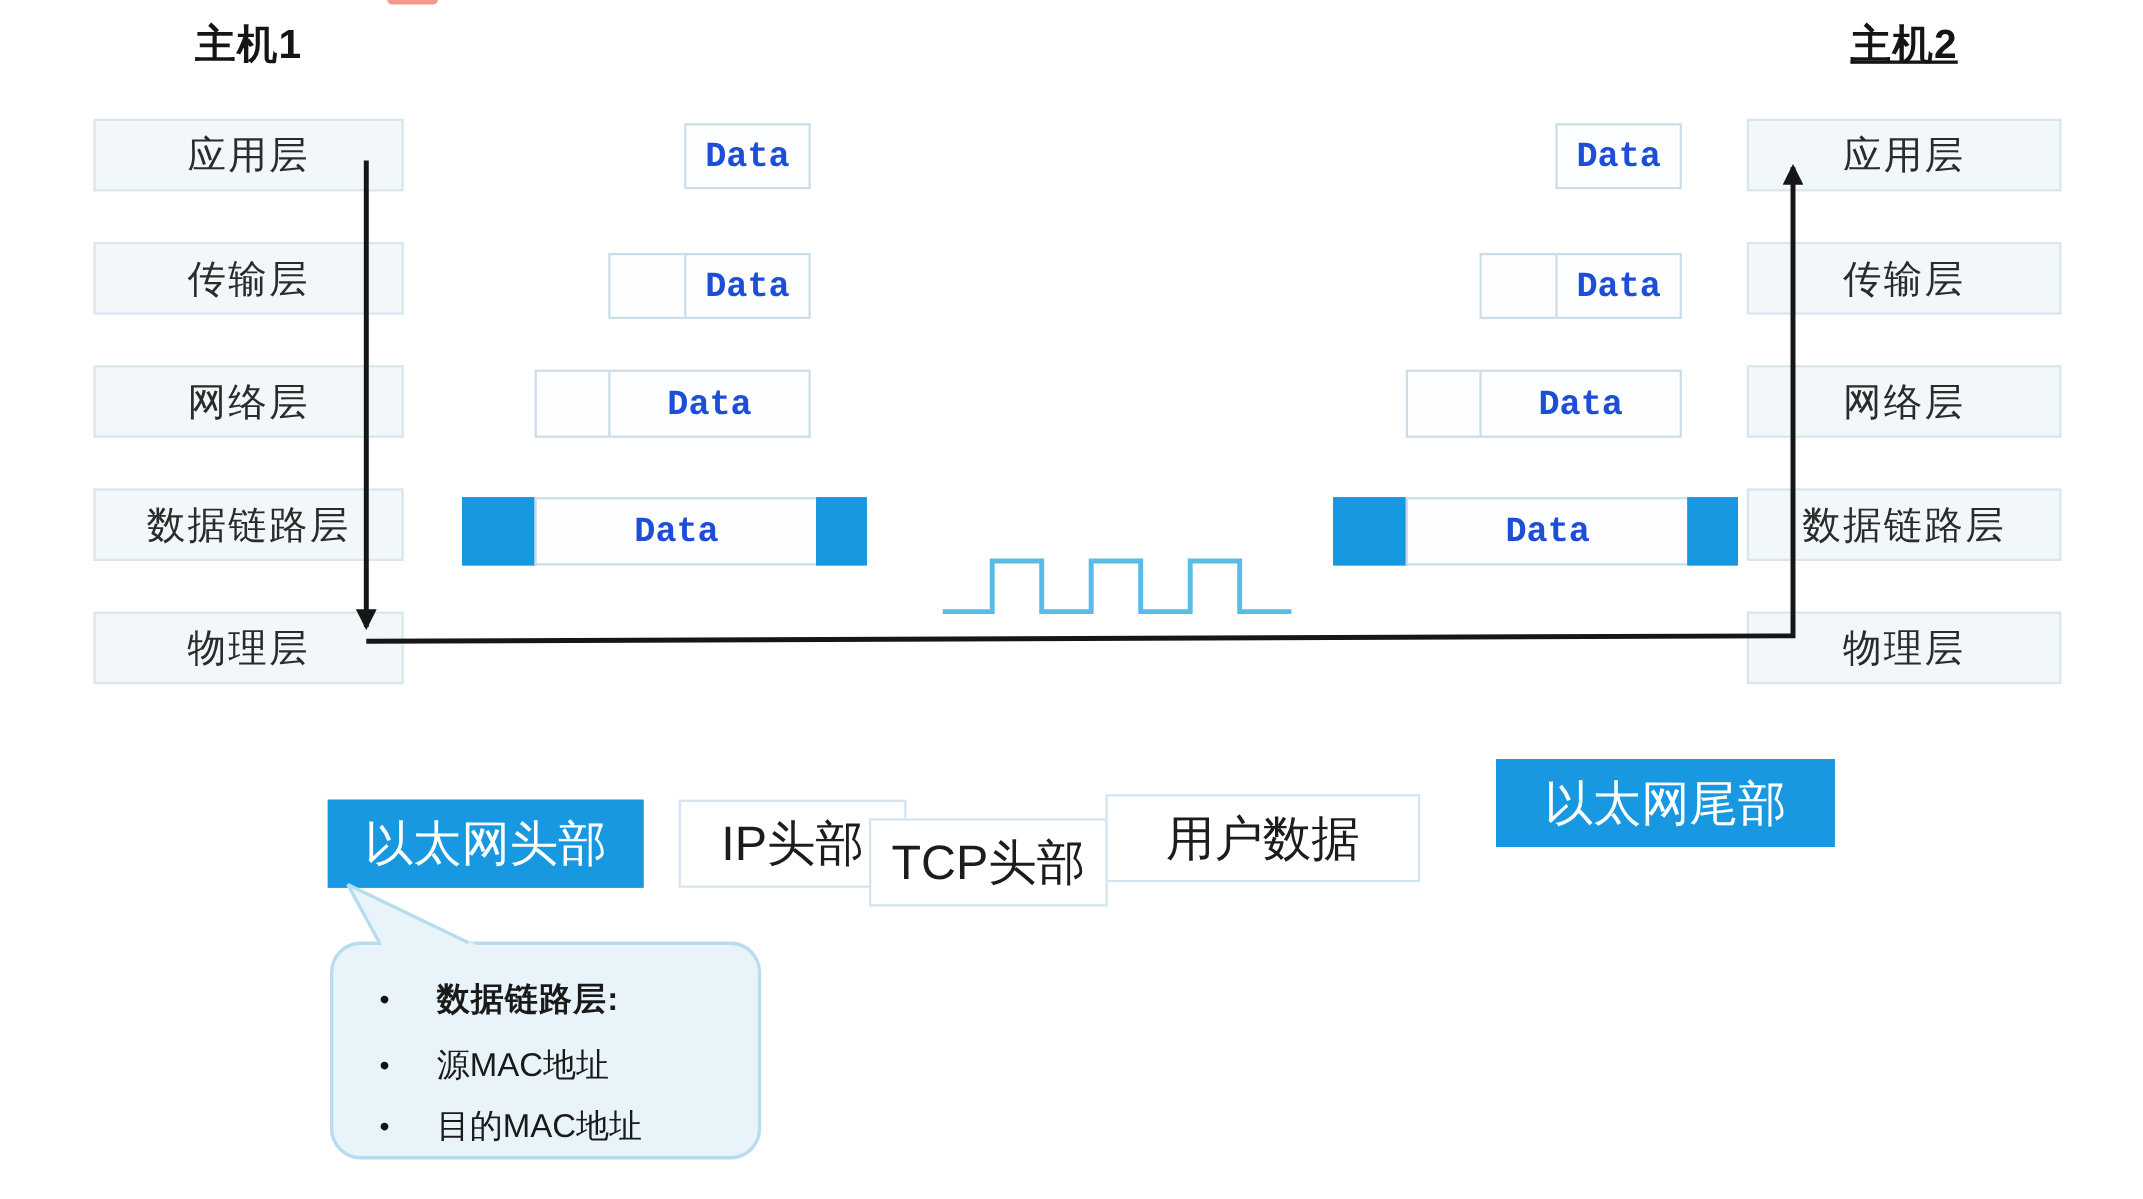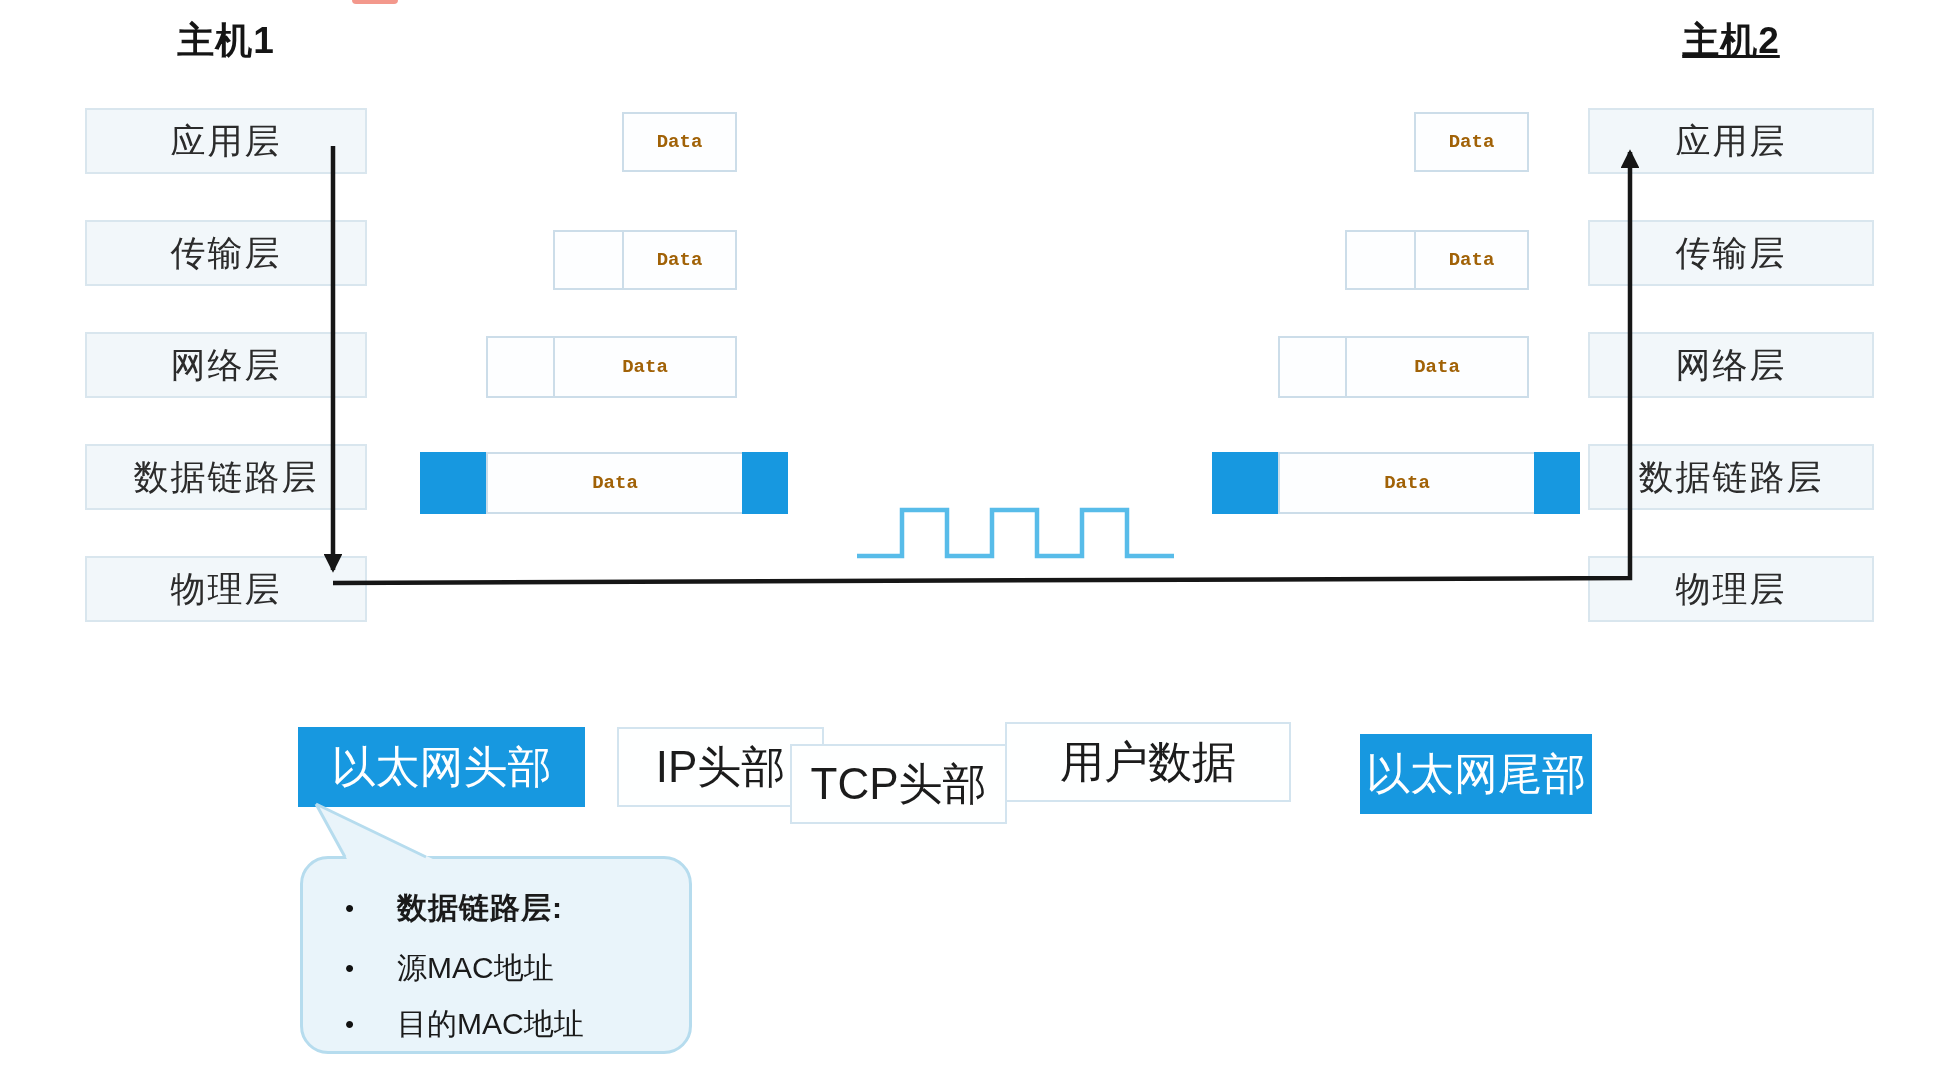--- a/index.html
+++ b/index.html
@@ -29,7 +29,7 @@
     background:#fdfeff;
     border:2px solid #ccdde9;
     font-family:"Liberation Mono","DejaVu Sans Mono",monospace;
-    font-weight:700;font-size:19px;color:#a16207;
+    font-weight:700;font-size:32px;color:#1d4ed8;
   }
   .mid-box.blue{
     background:#1798e0;

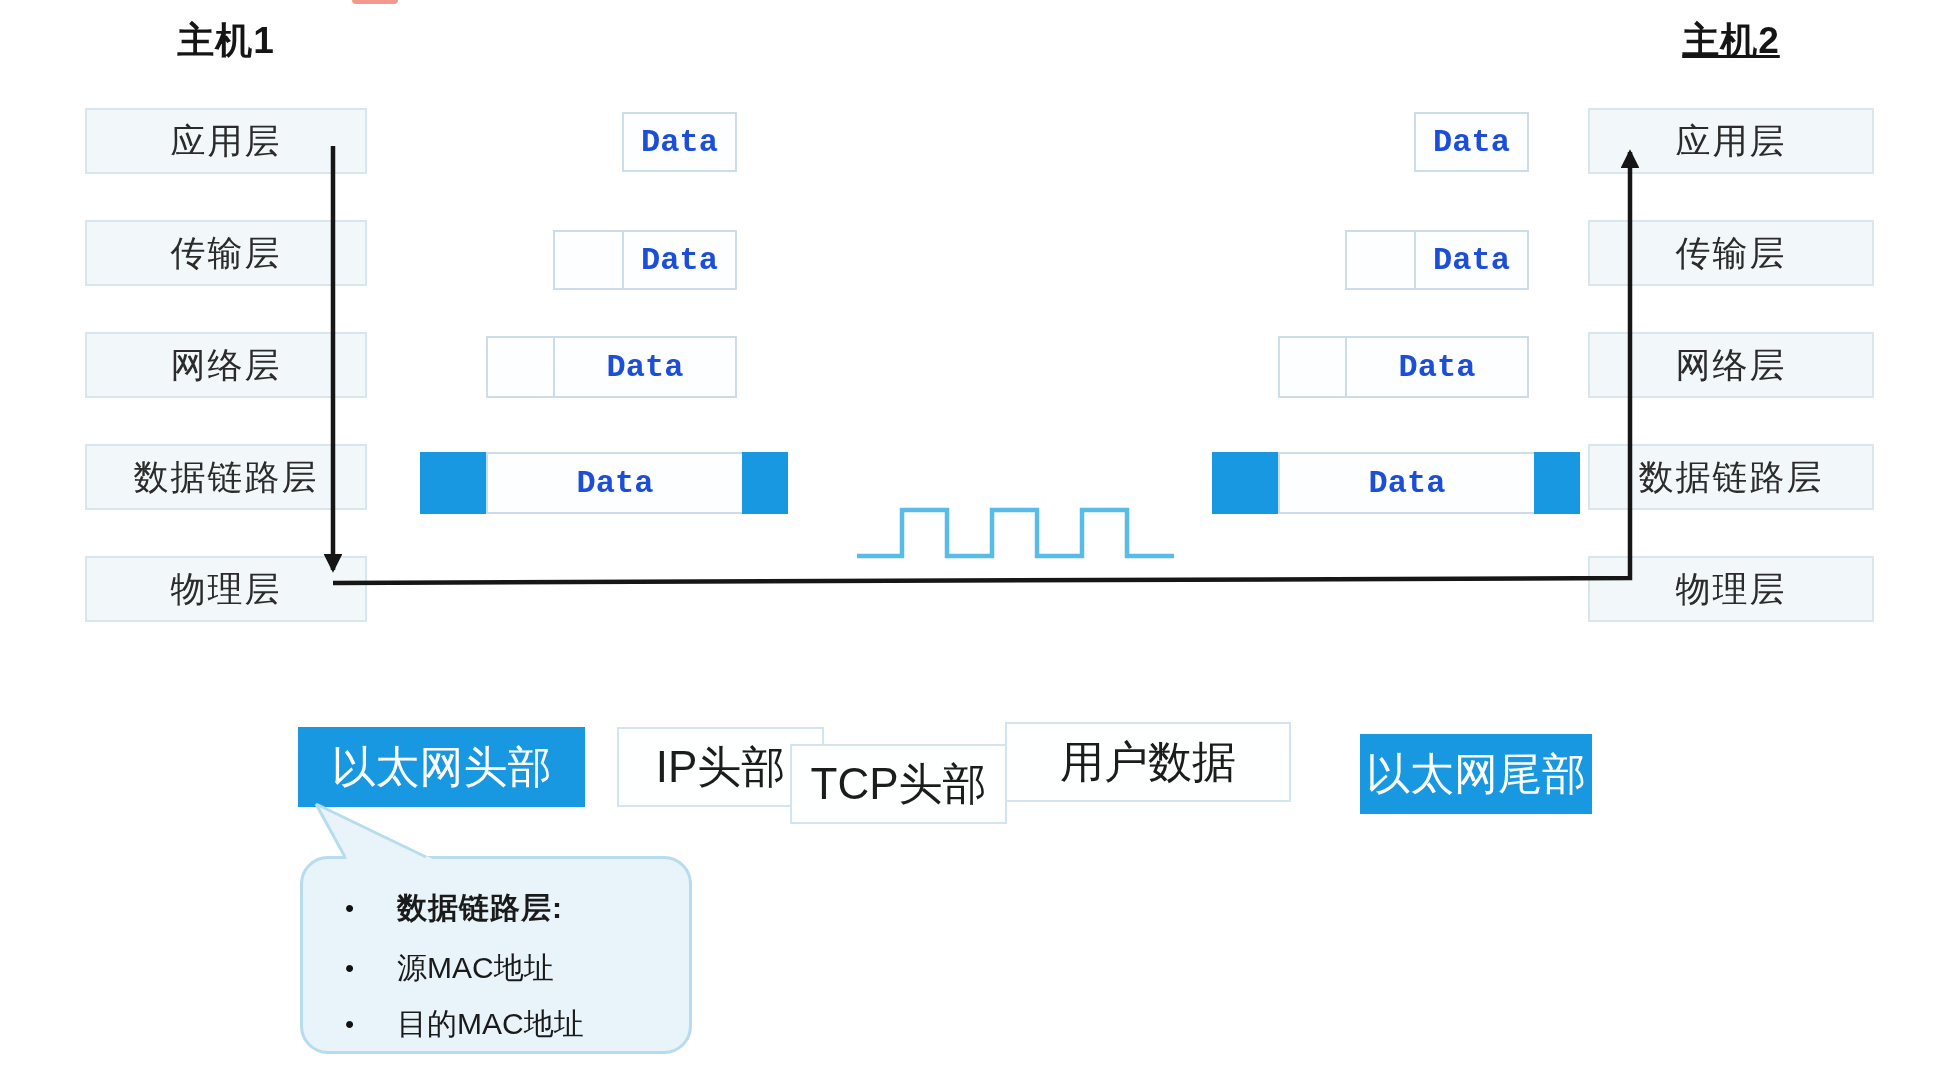--- a/index.html
+++ b/index.html
@@ -115,7 +115,7 @@
   <div class="abs frame-cell" style="left:585px;top:727px;width:207px;height:80px;margin-left:32px;">IP头部</div>
   <div class="abs frame-cell" style="left:790px;top:727px;width:217px;height:80px;margin-top:17px;">TCP头部</div>
   <div class="abs frame-cell" style="left:1005px;top:722px;width:286px;height:80px;">用户数据</div>
-  <div class="abs frame-cell blue" style="left:1360px;top:734px;width:232px;height:80px;">以太网尾部</div>
+  <div class="abs frame-cell blue" style="left:1360px;top:690px;width:308px;height:80px;">以太网尾部</div>
 
   <div class="abs callout" style="left:300px;top:856px;width:392px;height:198px;">
     <div class="callout-row bold" style="top:20px;">

